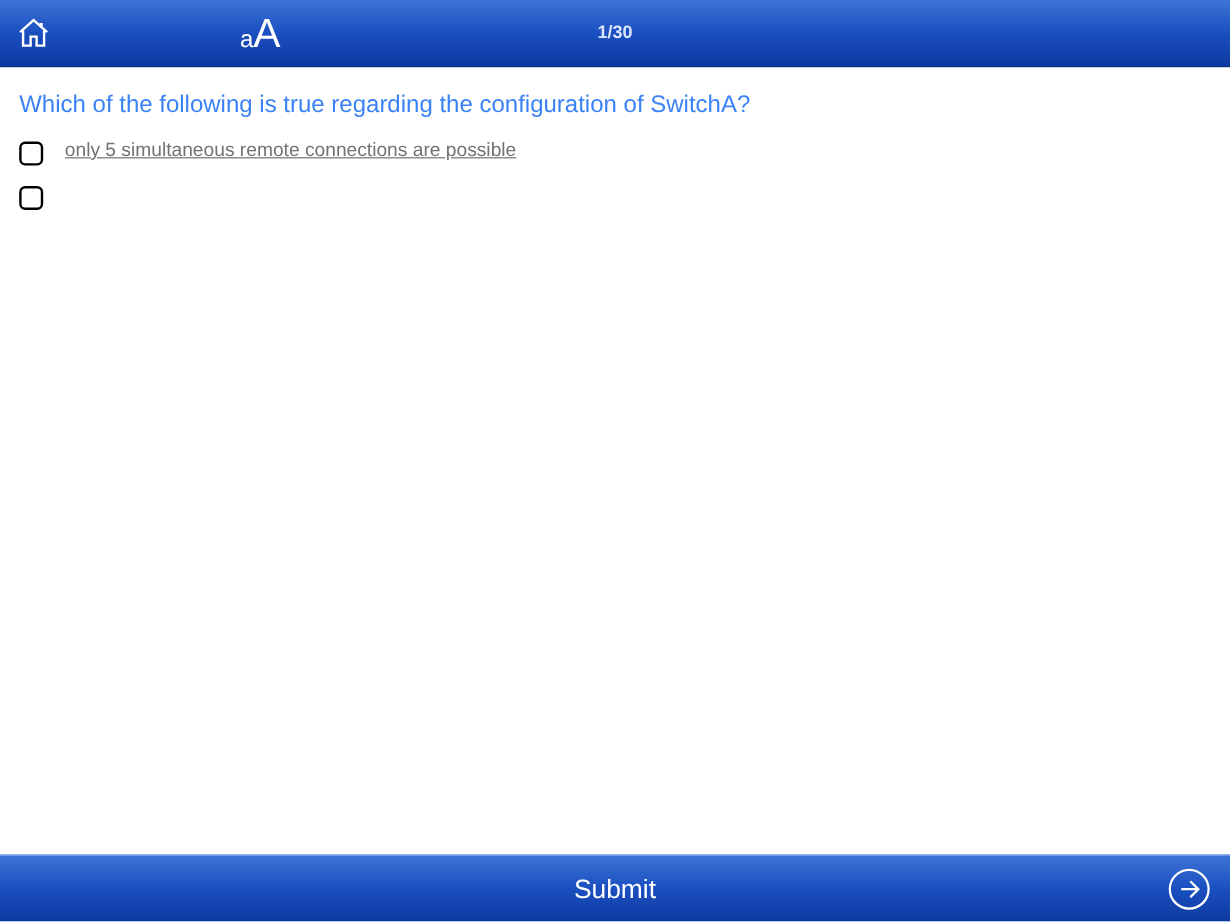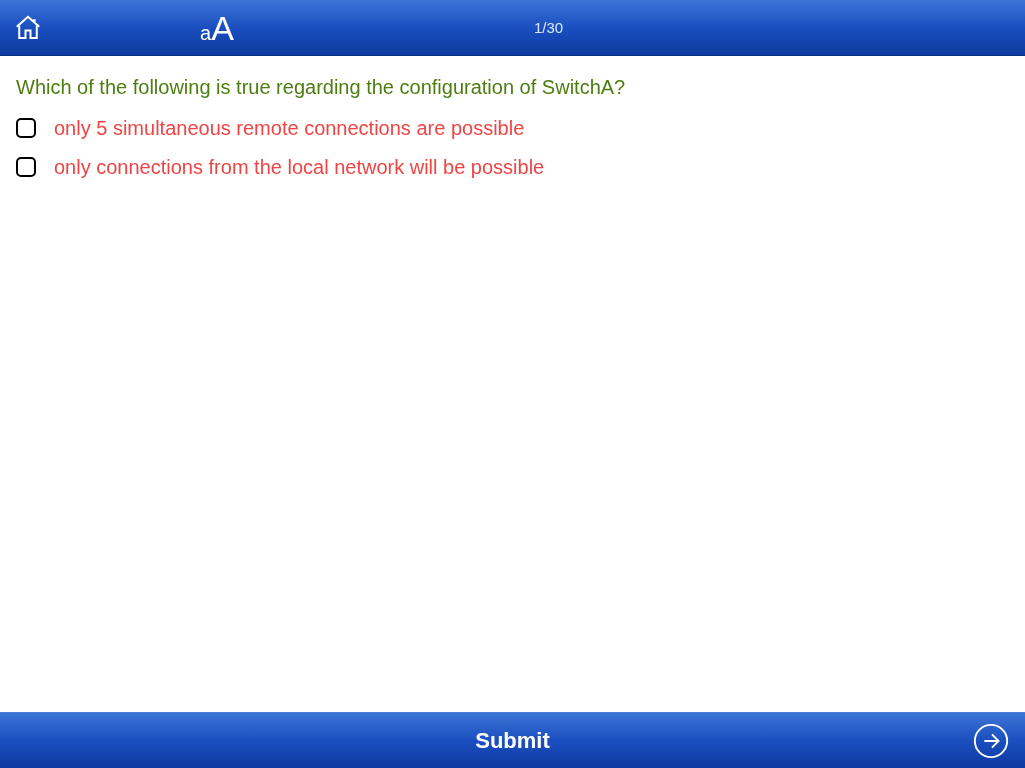--- a/index.html
+++ b/index.html
@@ -39,8 +39,7 @@
     transform: translateX(-50%);
     font-size: 15px;
     color: #dce6ff;
-    font-weight: 400;
-    margin-left: 36px;
+    font-weight: 700;
   }
 
   .content {

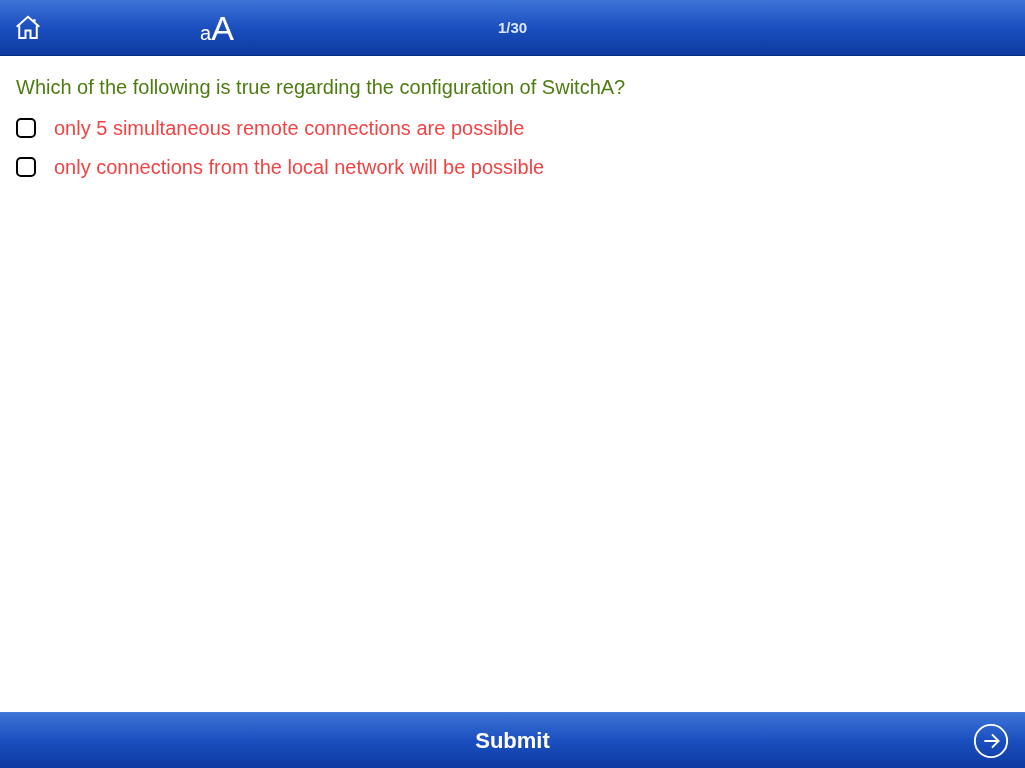--- a/index.html
+++ b/index.html
@@ -50,7 +50,7 @@
   .question {
     font-size: 20px;
     margin-bottom: 18px;
-    color: #4d7c0f;
+    color: #3b82f6;
   }
   .option {
     display: flex;

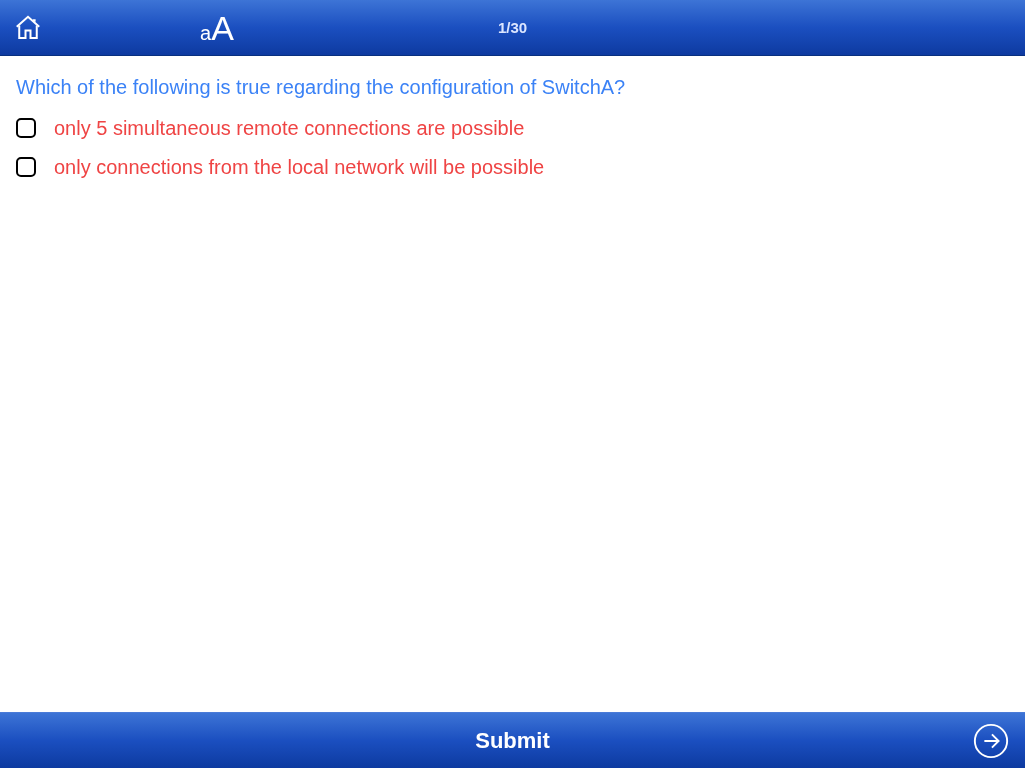--- a/index.html
+++ b/index.html
@@ -67,8 +67,9 @@
     margin-top: 1px;
   }
   .option-text {
-    font-size: 20px;
-    color: #ef4444;
+    font-size: 16px;
+    color: #737373;
+    text-decoration: underline;
   }
 
   .bottombar {

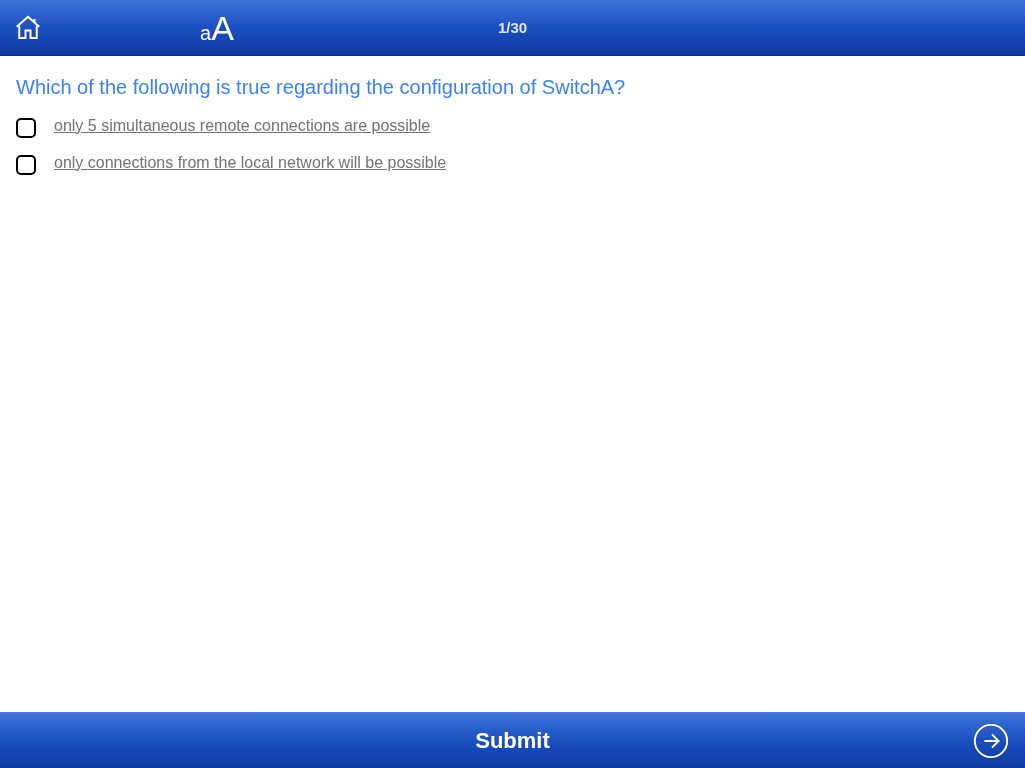--- a/index.html
+++ b/index.html
@@ -124,7 +124,6 @@
   </div>
   <div class="option">
     <div class="checkbox"></div>
-    <div class="option-text">only connections from the local network will be possible</div>
   </div>
 </div>
 

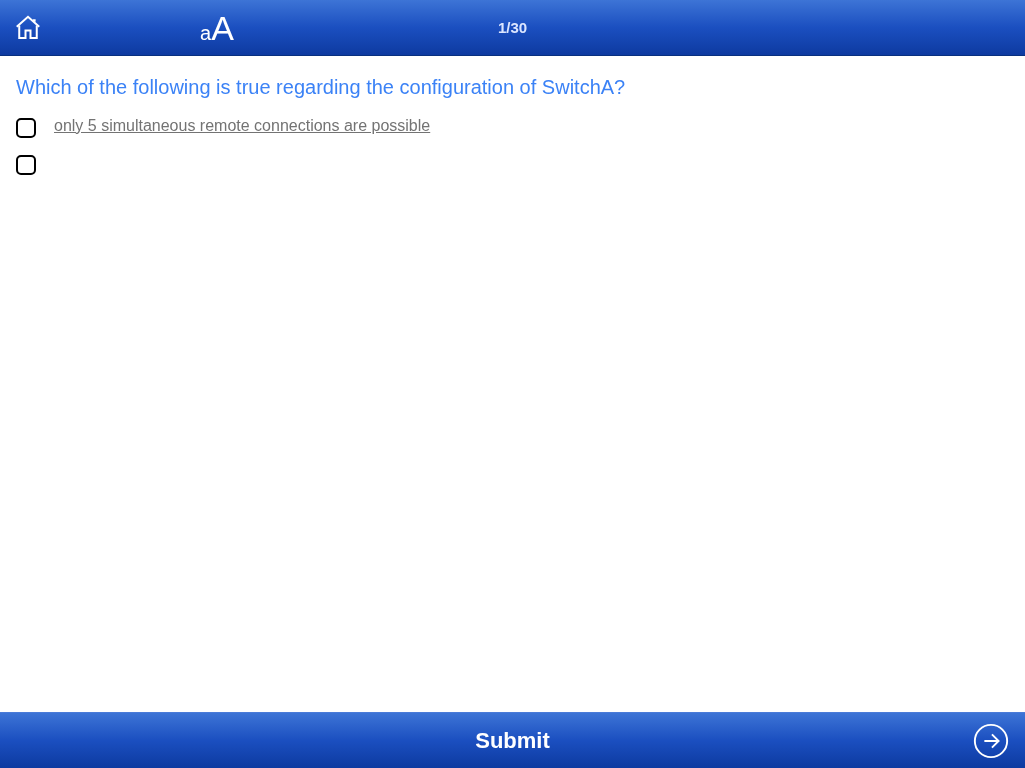--- a/index.html
+++ b/index.html
@@ -86,7 +86,7 @@
     font-size: 22px;
     color: #fff;
     cursor: pointer;
-    font-weight: 700;
+    font-weight: 400;
   }
   .next-btn {
     position: absolute;

